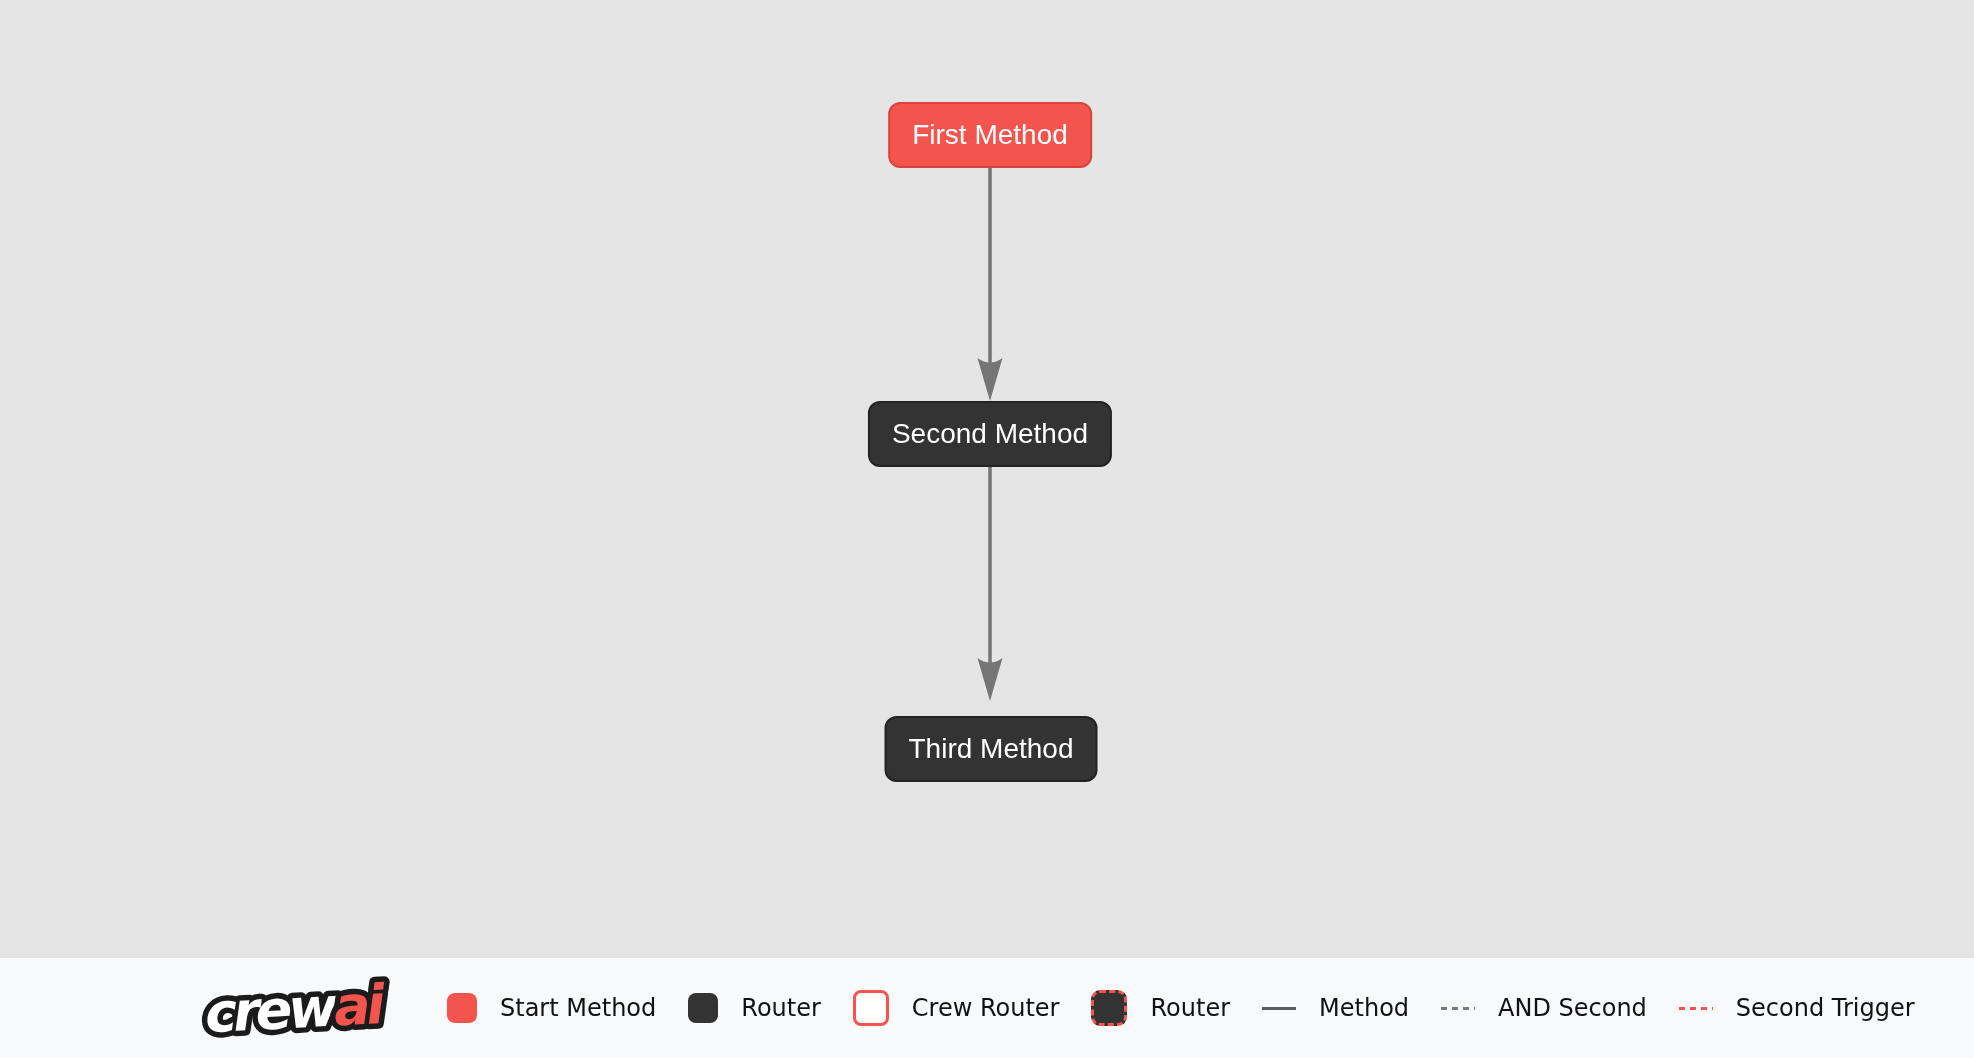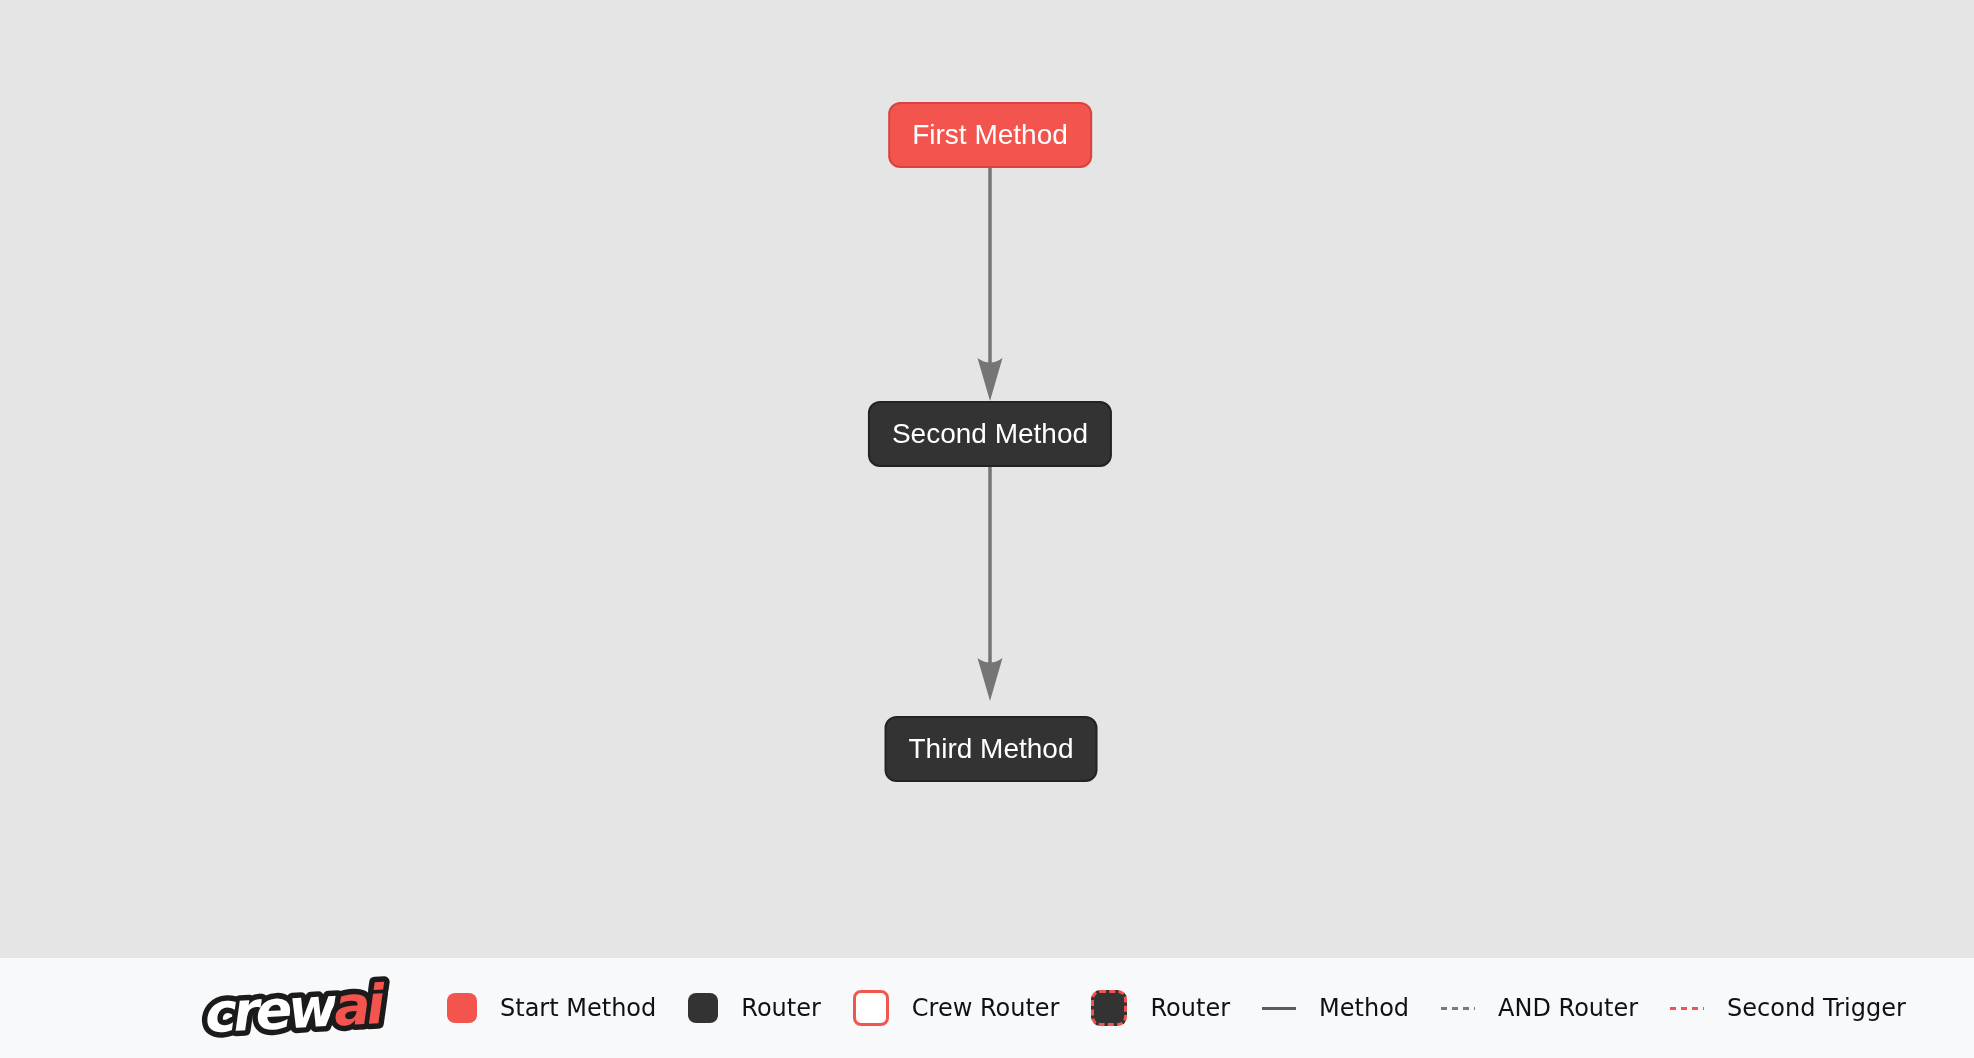--- a/index.html
+++ b/index.html
@@ -159,7 +159,7 @@
 
   <div class="legend-item">
     <span class="ln ln-and"></span>
-    <span>AND Router</span>
+    <span>AND Second</span>
   </div>
 
   <div class="legend-item">

